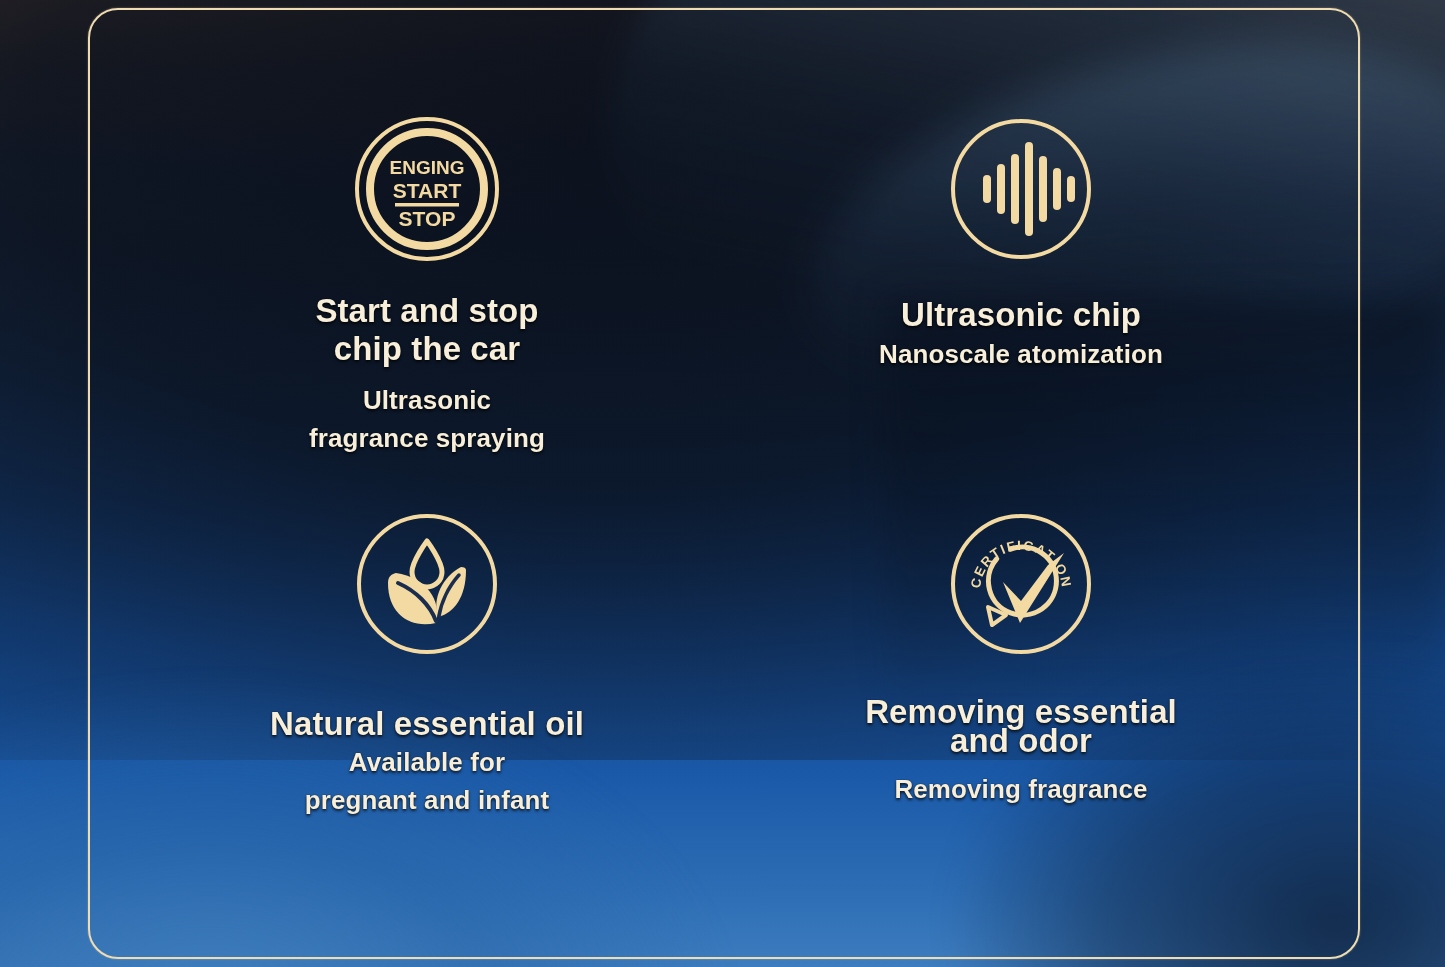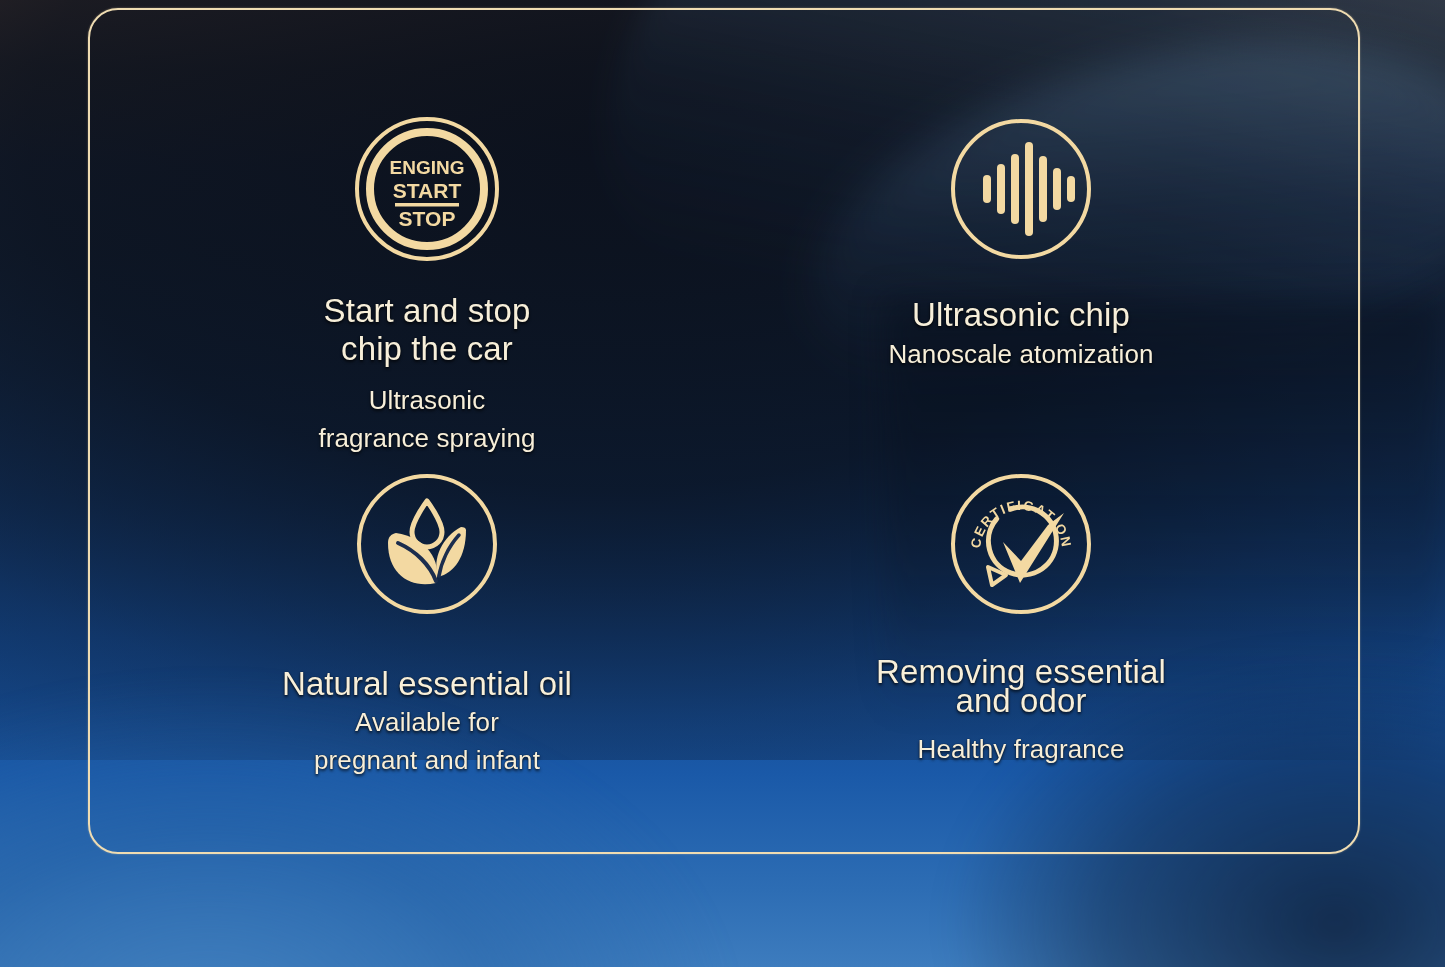--- a/index.html
+++ b/index.html
@@ -111,7 +111,7 @@
   .card {
     position:absolute;
     left:88px; top:8px;
-    width:1272px; height:846px;
+    width:1272px; height:951px;
     border:2px solid #efdcb2;
     border-radius:30px;
     box-shadow:0 0 2px rgba(245,220,170,0.45);

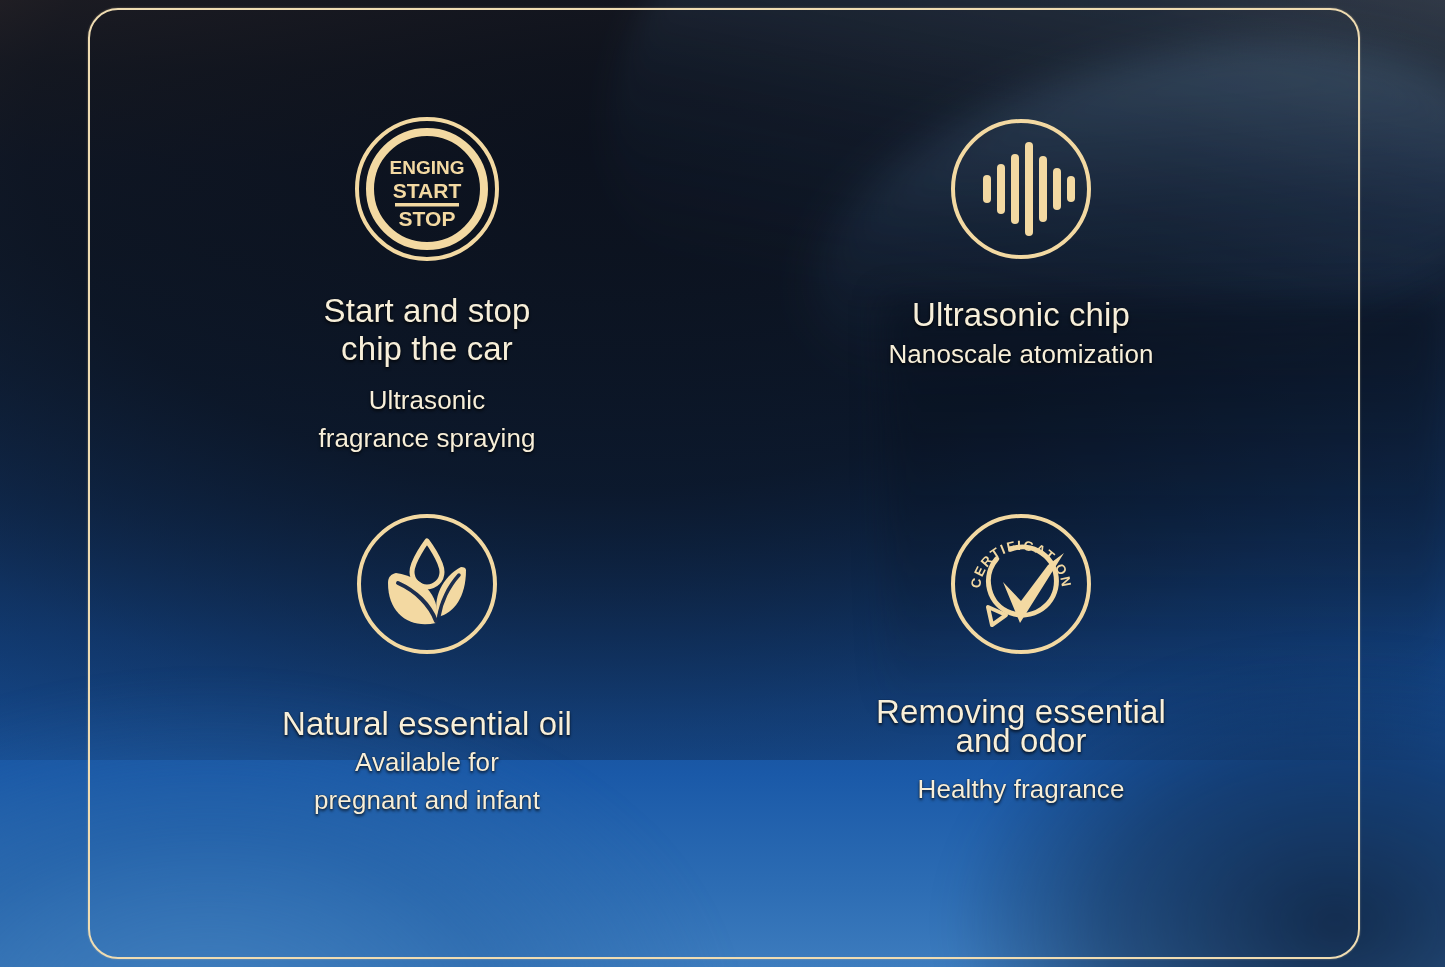--- a/index.html
+++ b/index.html
@@ -139,6 +139,7 @@
     color:#f7efda;
     text-shadow:0 2px 3px rgba(0,0,0,0.72), 0 0 1px rgba(0,0,0,0.9);
     letter-spacing:0.1px;
+    font-weight:bold;
   }
   .line { display:block; white-space:nowrap; }
 

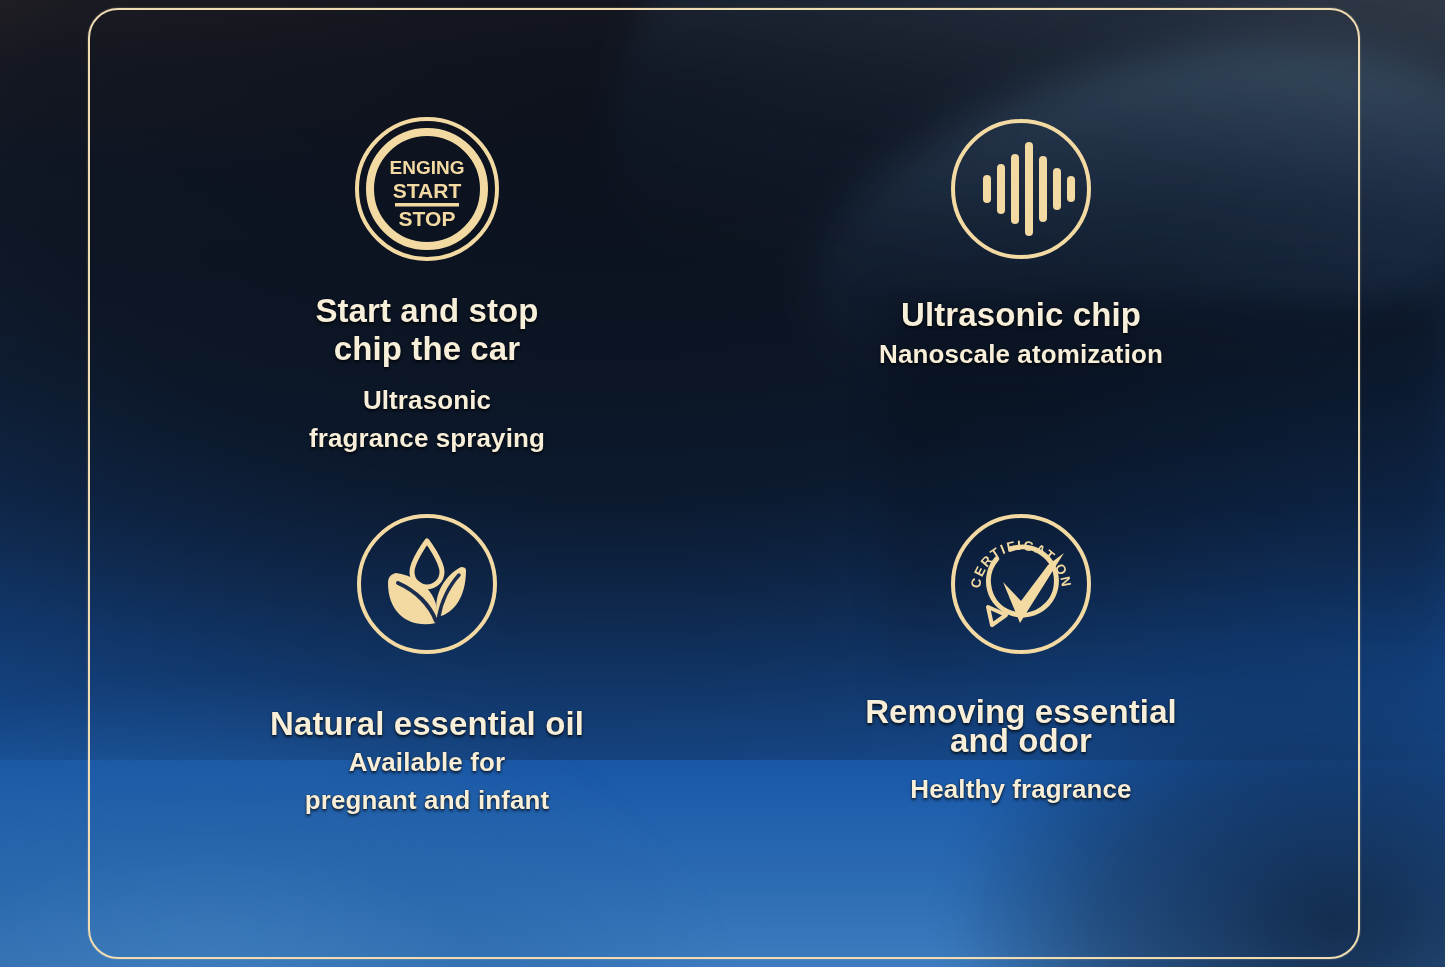--- a/index.html
+++ b/index.html
@@ -268,7 +268,7 @@
           <span class="line">and odor</span>
         </div>
         <div class="txt t-sub br-sub">
-          <span class="line">Healthy fragrance</span>
+          <span class="line">Removing fragrance</span>
         </div>
       </div>
 

